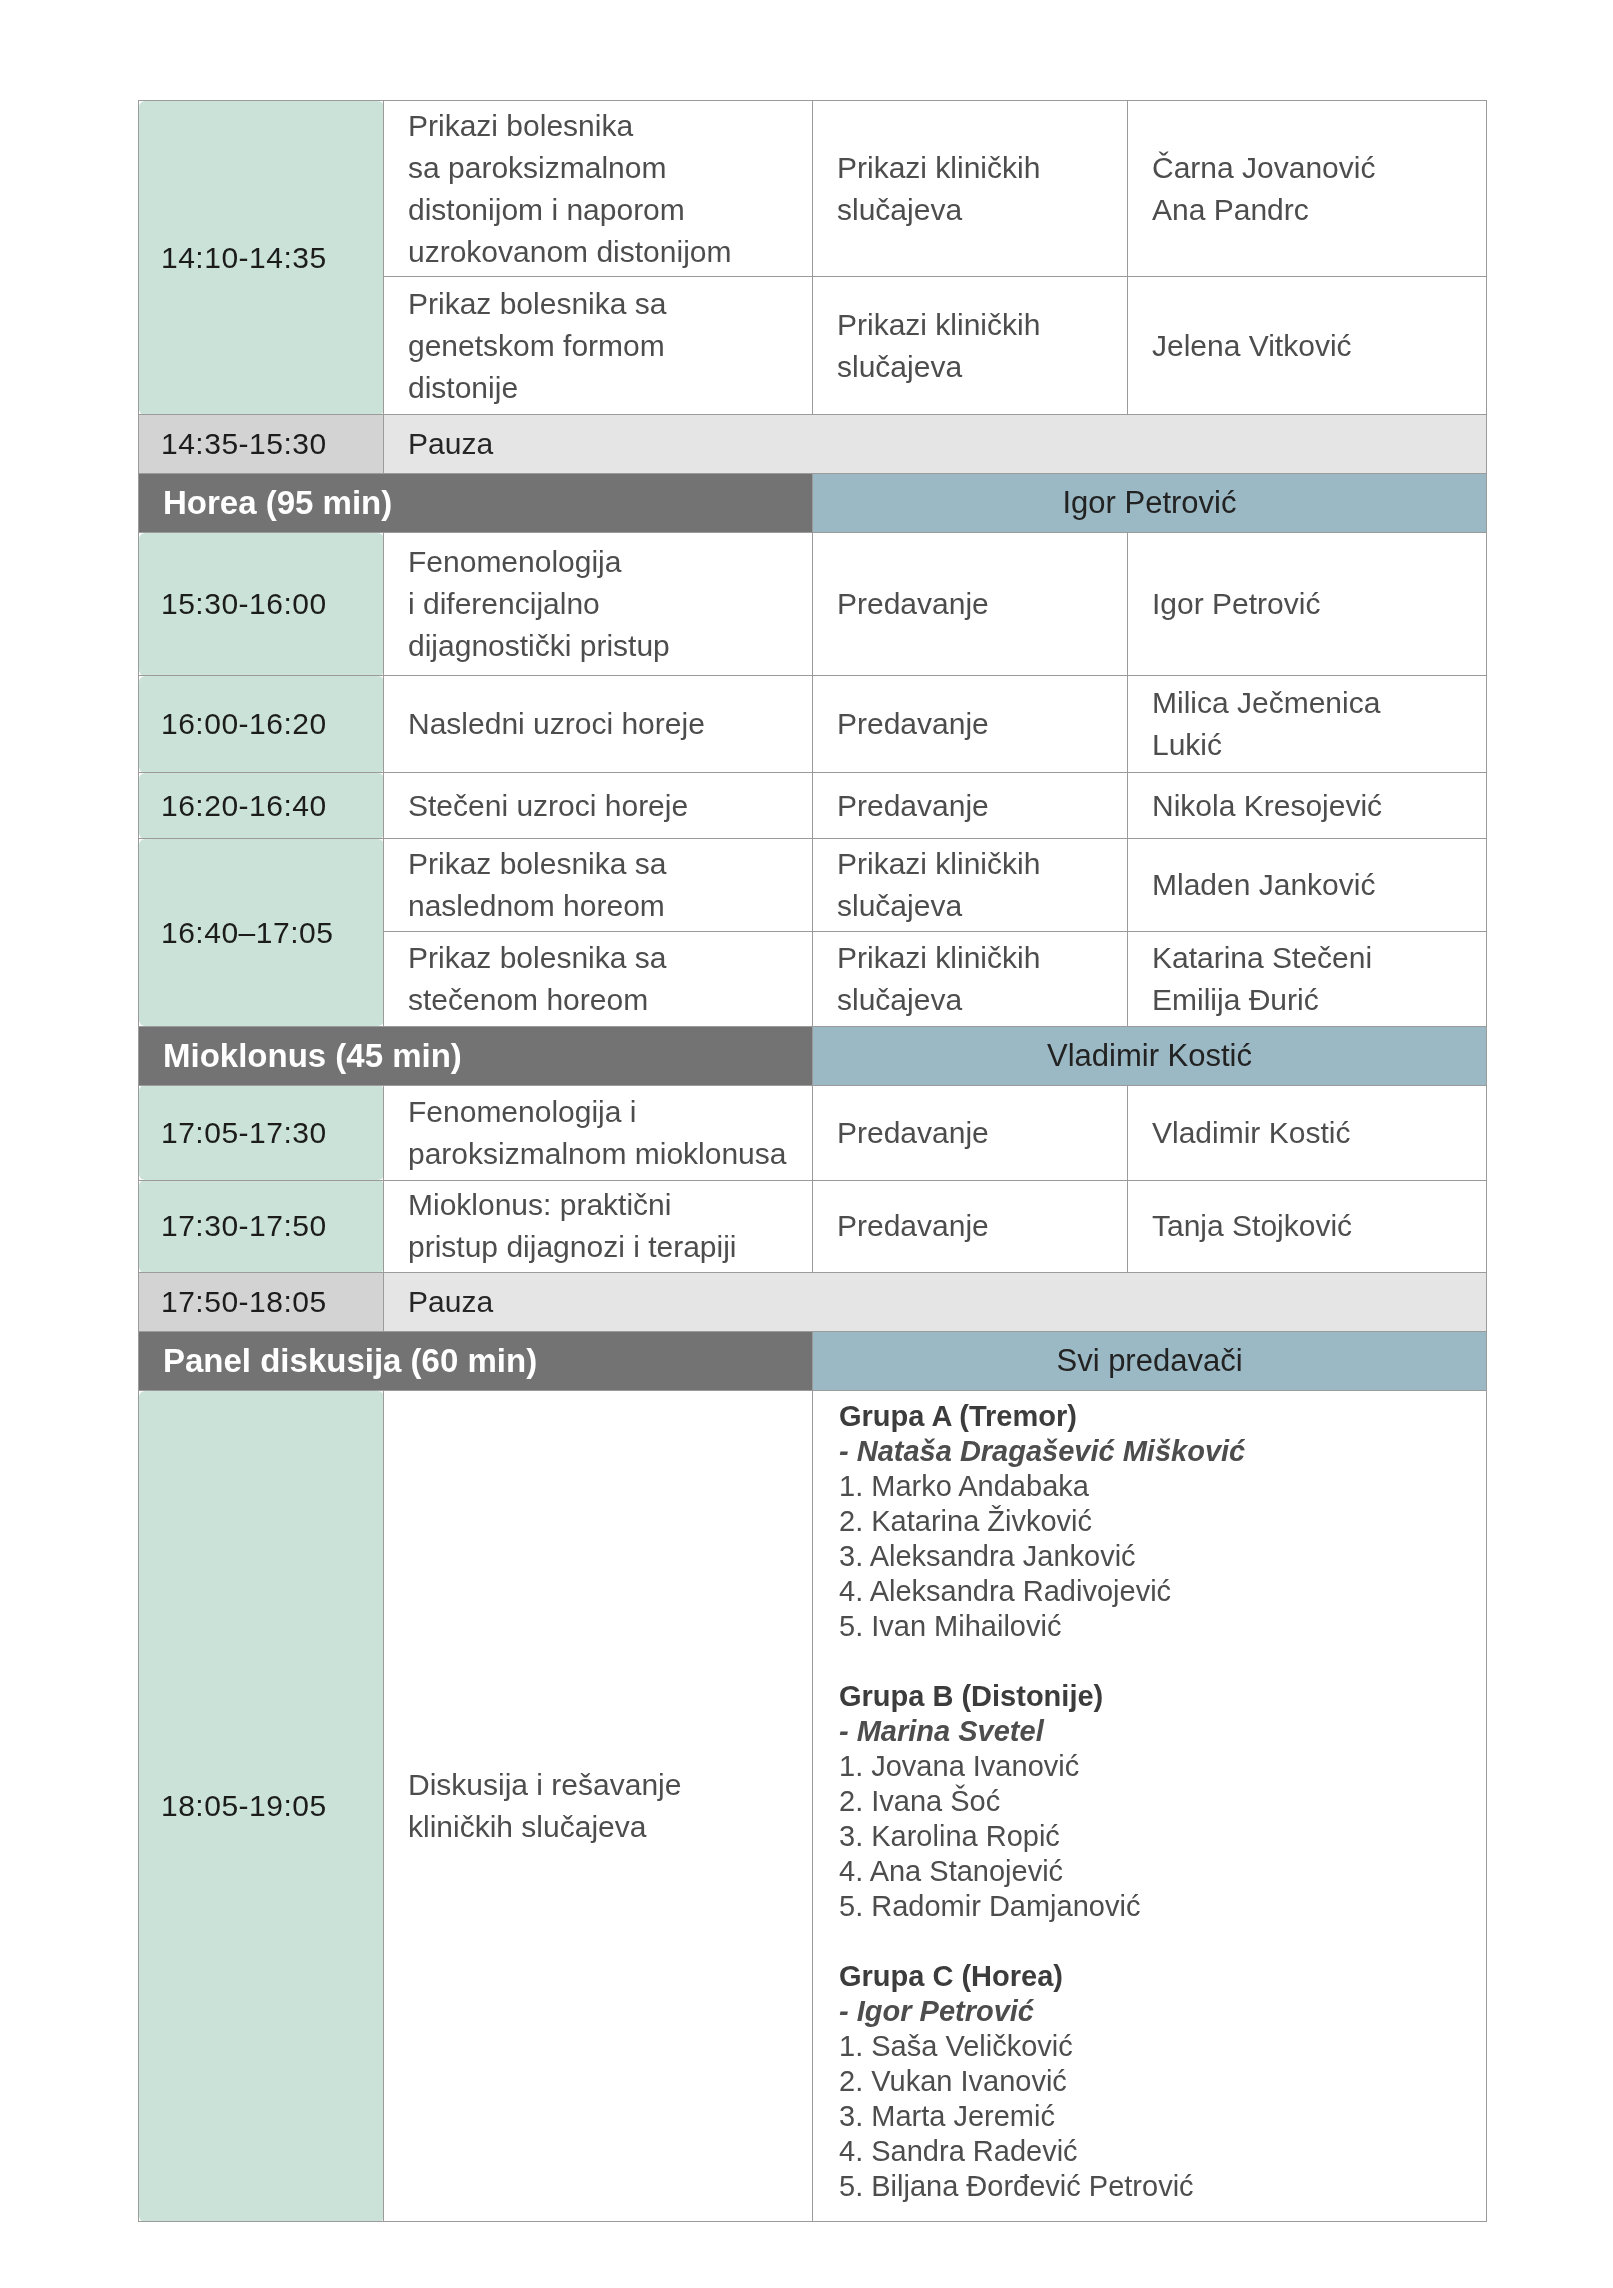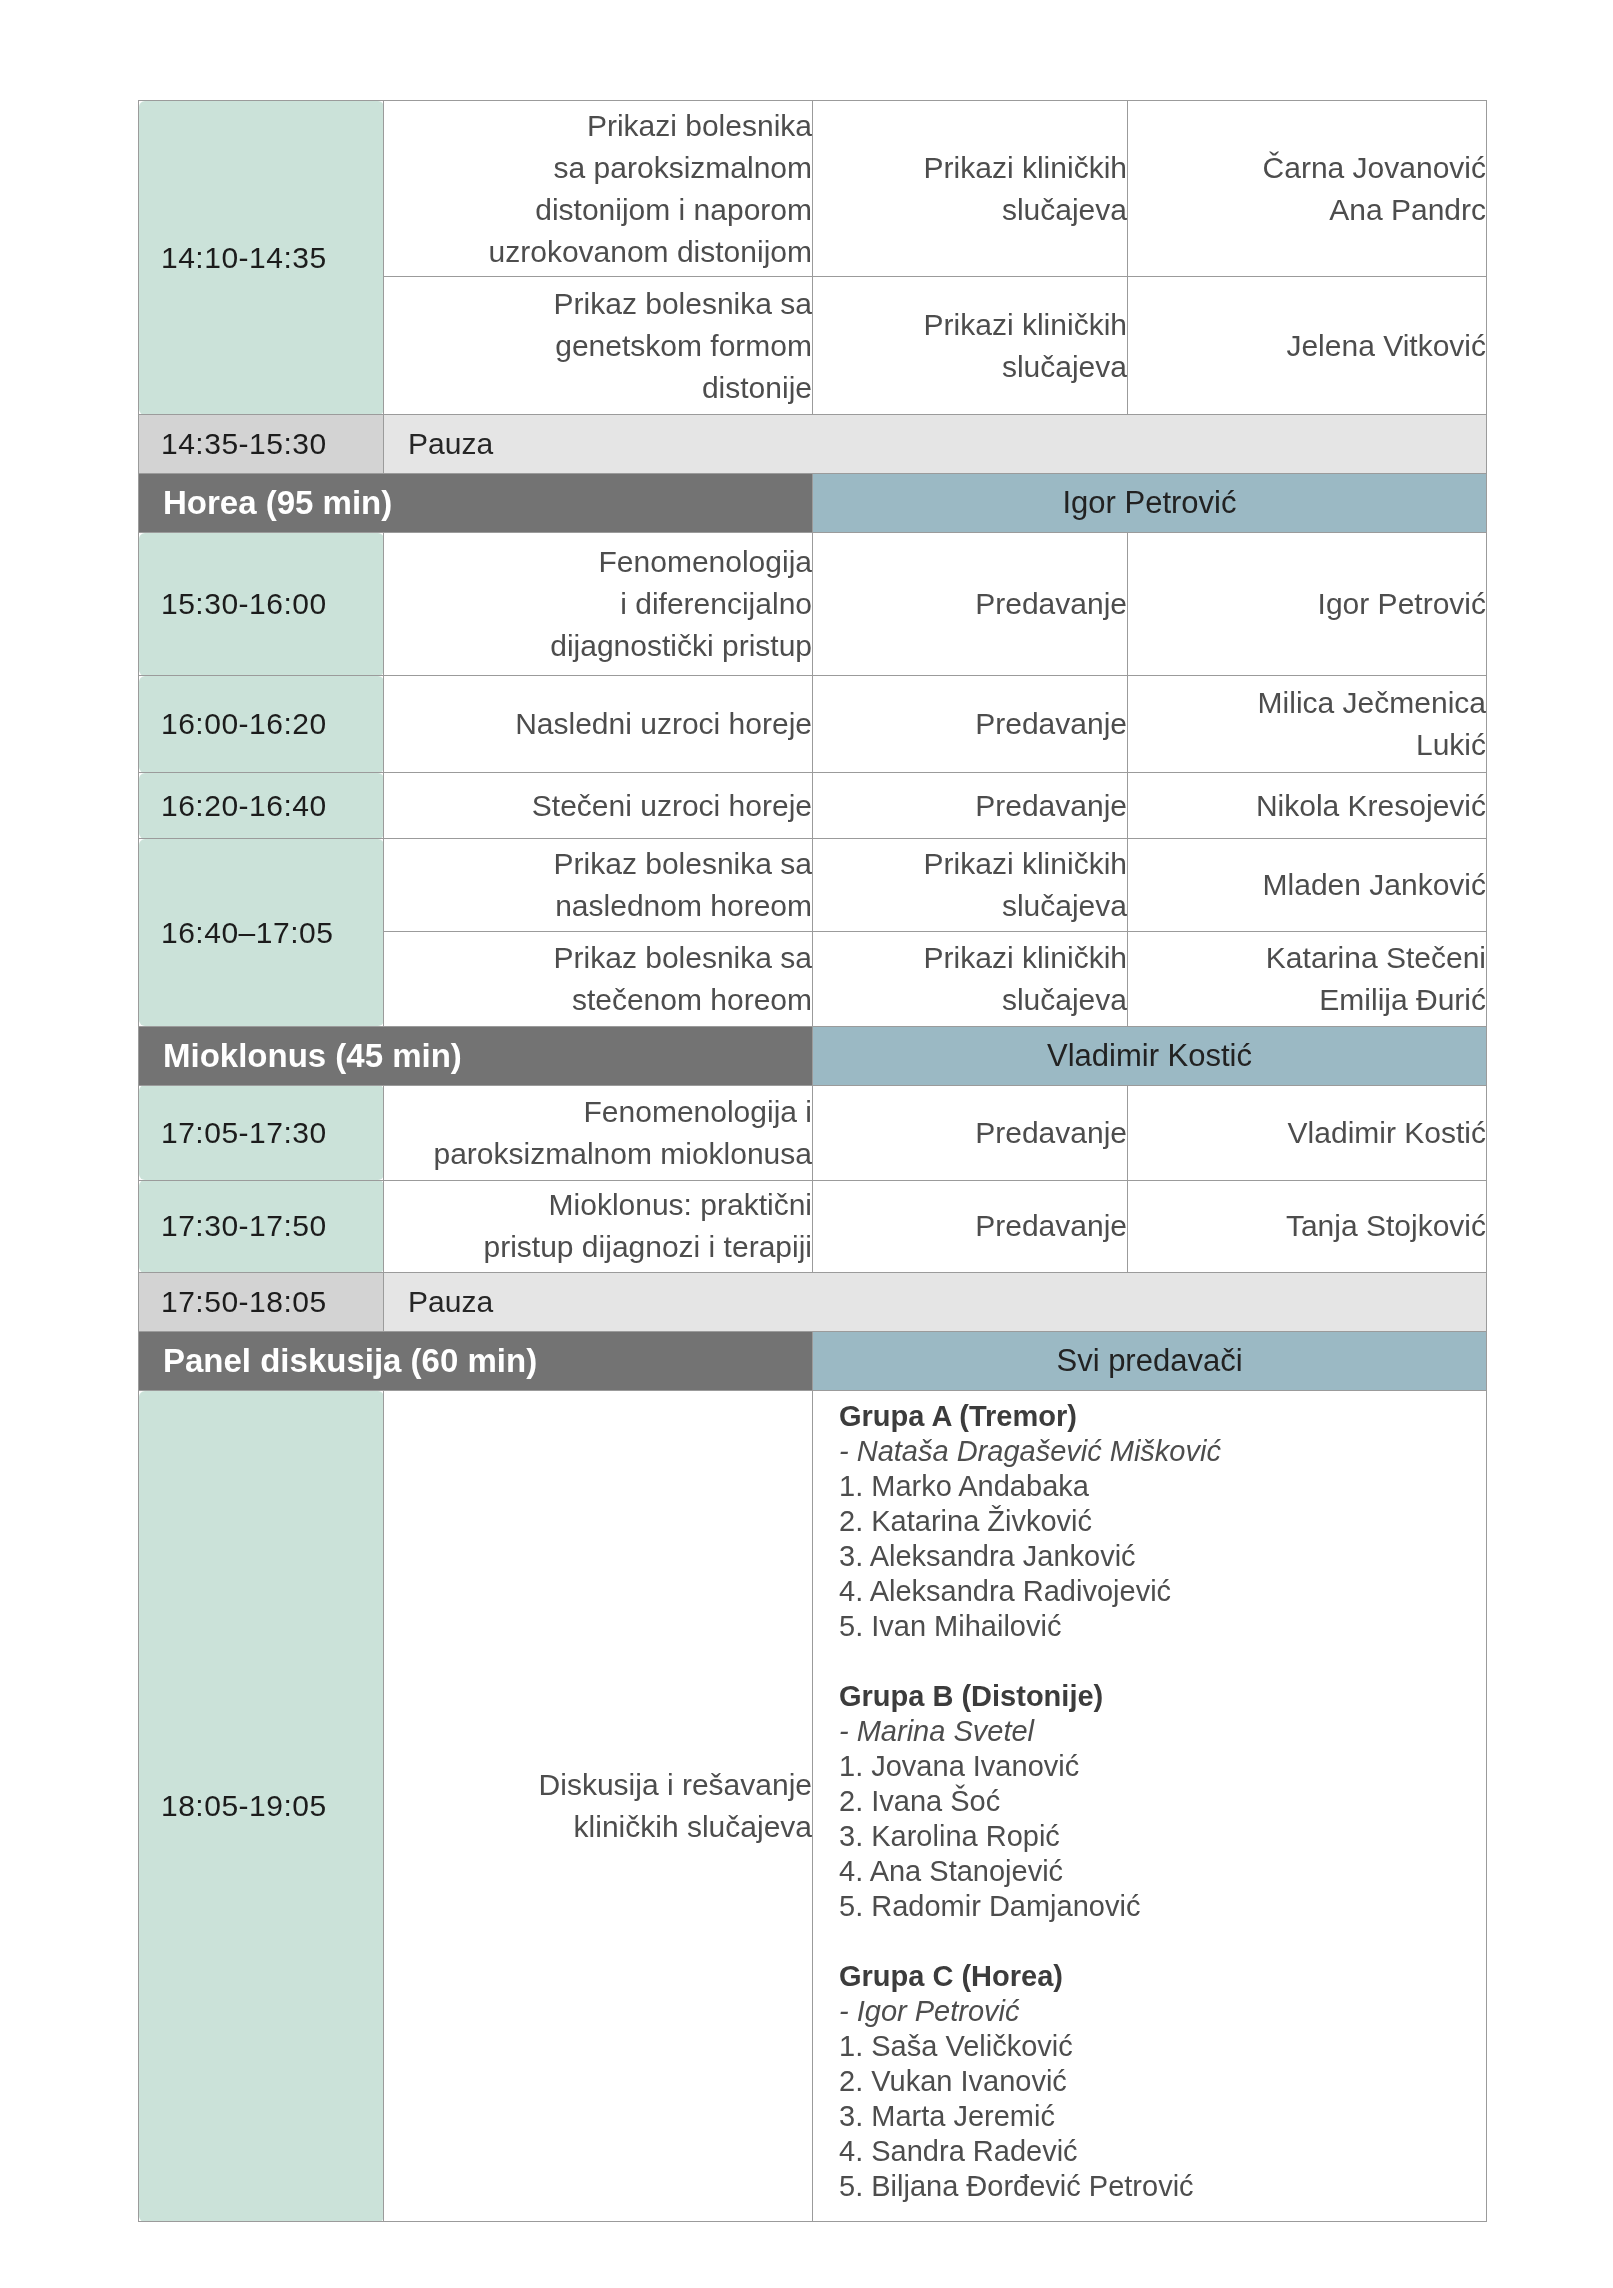--- a/index.html
+++ b/index.html
@@ -65,7 +65,6 @@
     padding-left: 24px;
     padding-top: 3.7px;
     padding-bottom: 3.7px;
-    text-align: right;
   }
   td.pauza-cell {
     background: #e5e5e5;

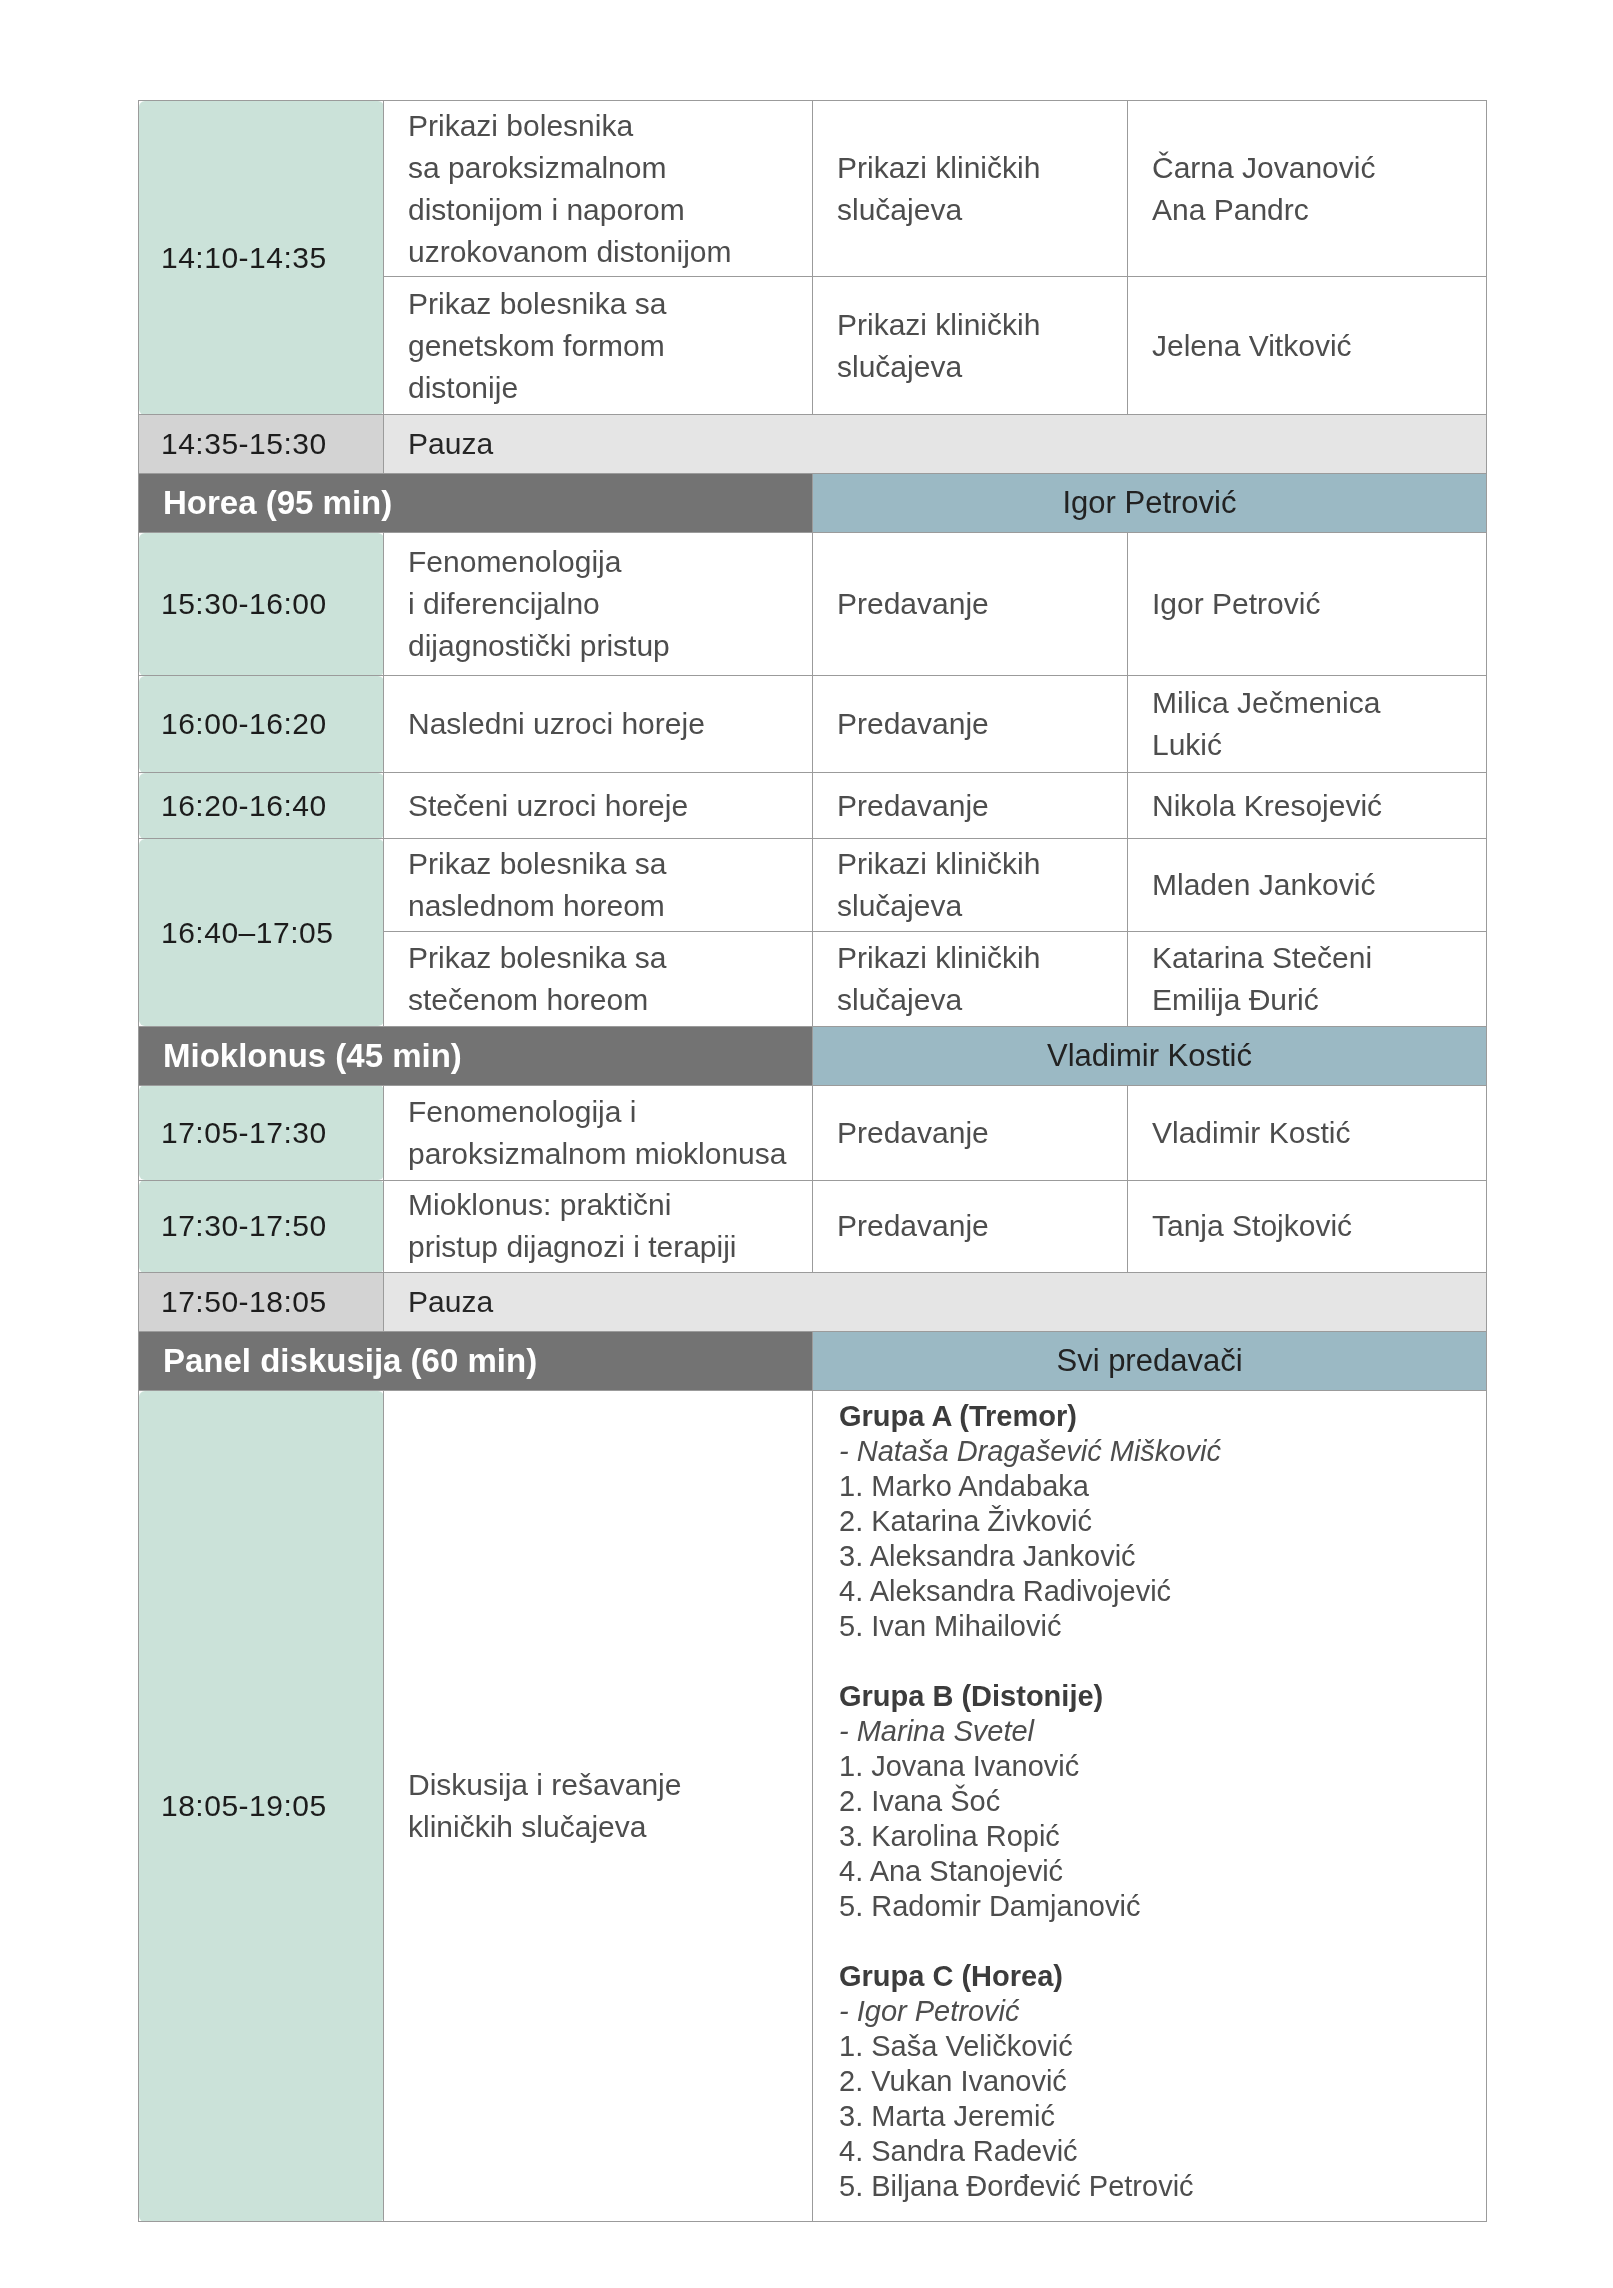--- a/index.html
+++ b/index.html
@@ -103,6 +103,7 @@
   .group-leader {
     font-style: italic;
     white-space: nowrap;
+    font-weight: bold;
   }
   .group-member { white-space: nowrap; }
   .group-spacer { height: 35px; }

